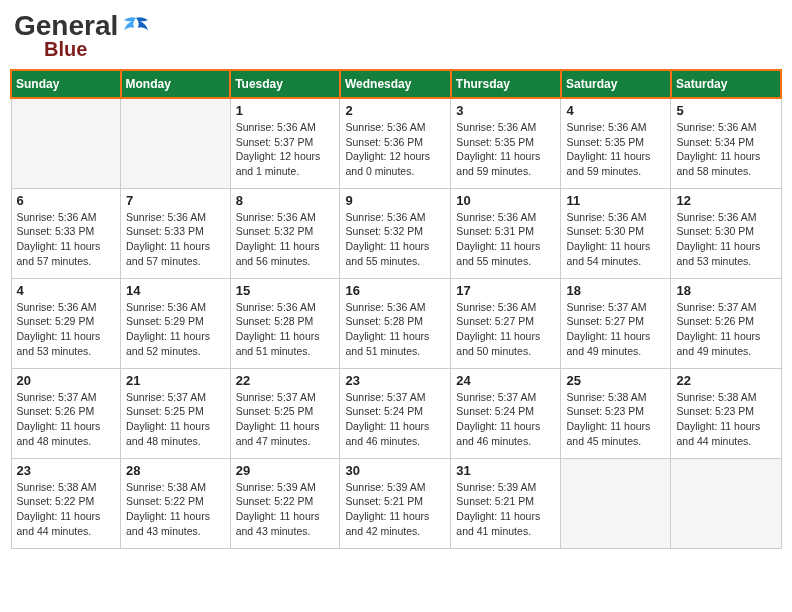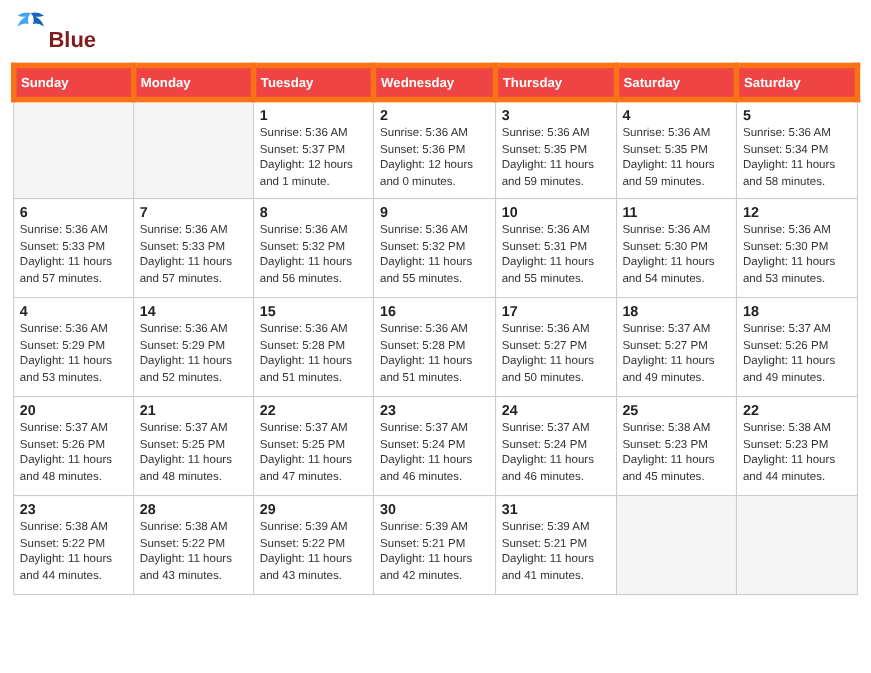--- a/index.html
+++ b/index.html
@@ -86,6 +86,7 @@
 <div class="header">
   <div class="logo">
     <div class="logo-wrapper">
+      <span style="font-size:28px;font-weight:bold;color:#333;">General</span>
       <svg width="28" height="20" viewBox="0 0 28 20">
         <path d="M14 2 Q20 0 26 4 Q22 6 18 5 Q24 8 26 14 Q20 10 16 12 Q18 6 14 2Z" fill="#1565c0"></path>
         <path d="M14 2 Q8 0 2 4 Q6 6 10 5 Q4 8 2 14 Q8 10 12 12 Q10 6 14 2Z" fill="#42a5f5"></path>

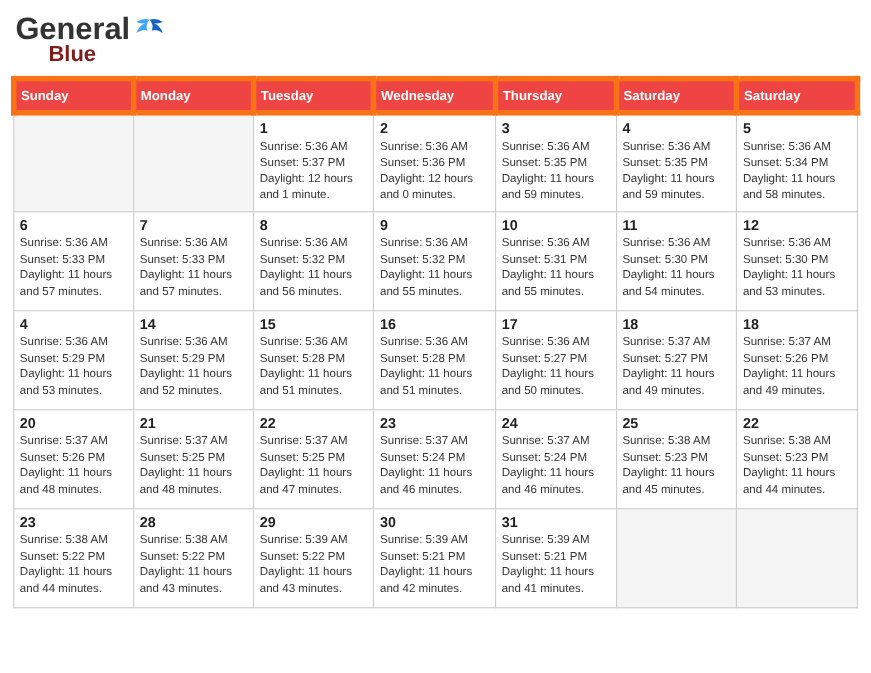--- a/index.html
+++ b/index.html
@@ -41,12 +41,12 @@
       font-size: 11px;
     }
     .calendar th {
-      background: #ef4444;
+      background: #15803d;
       color: #fff;
       padding: 6px 4px;
       text-align: left;
       font-size: 12px;
-      border: 5px solid #f97316;
+      border: 2px solid #f97316;
     }
     .calendar td {
       border: 1px solid #ccc;

